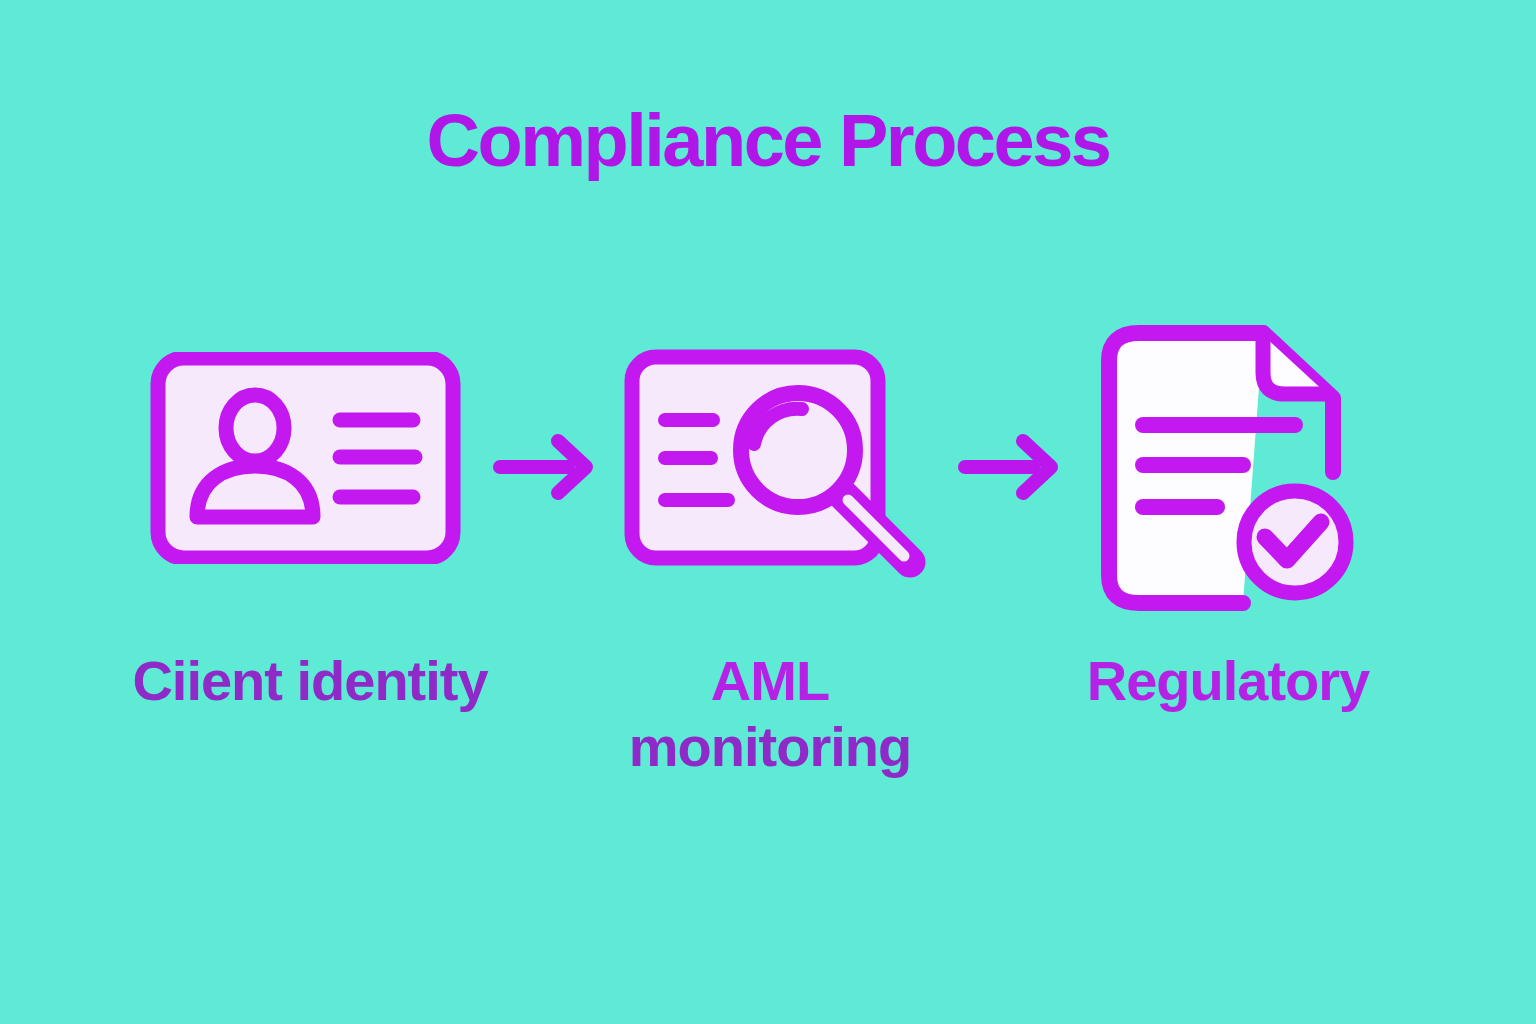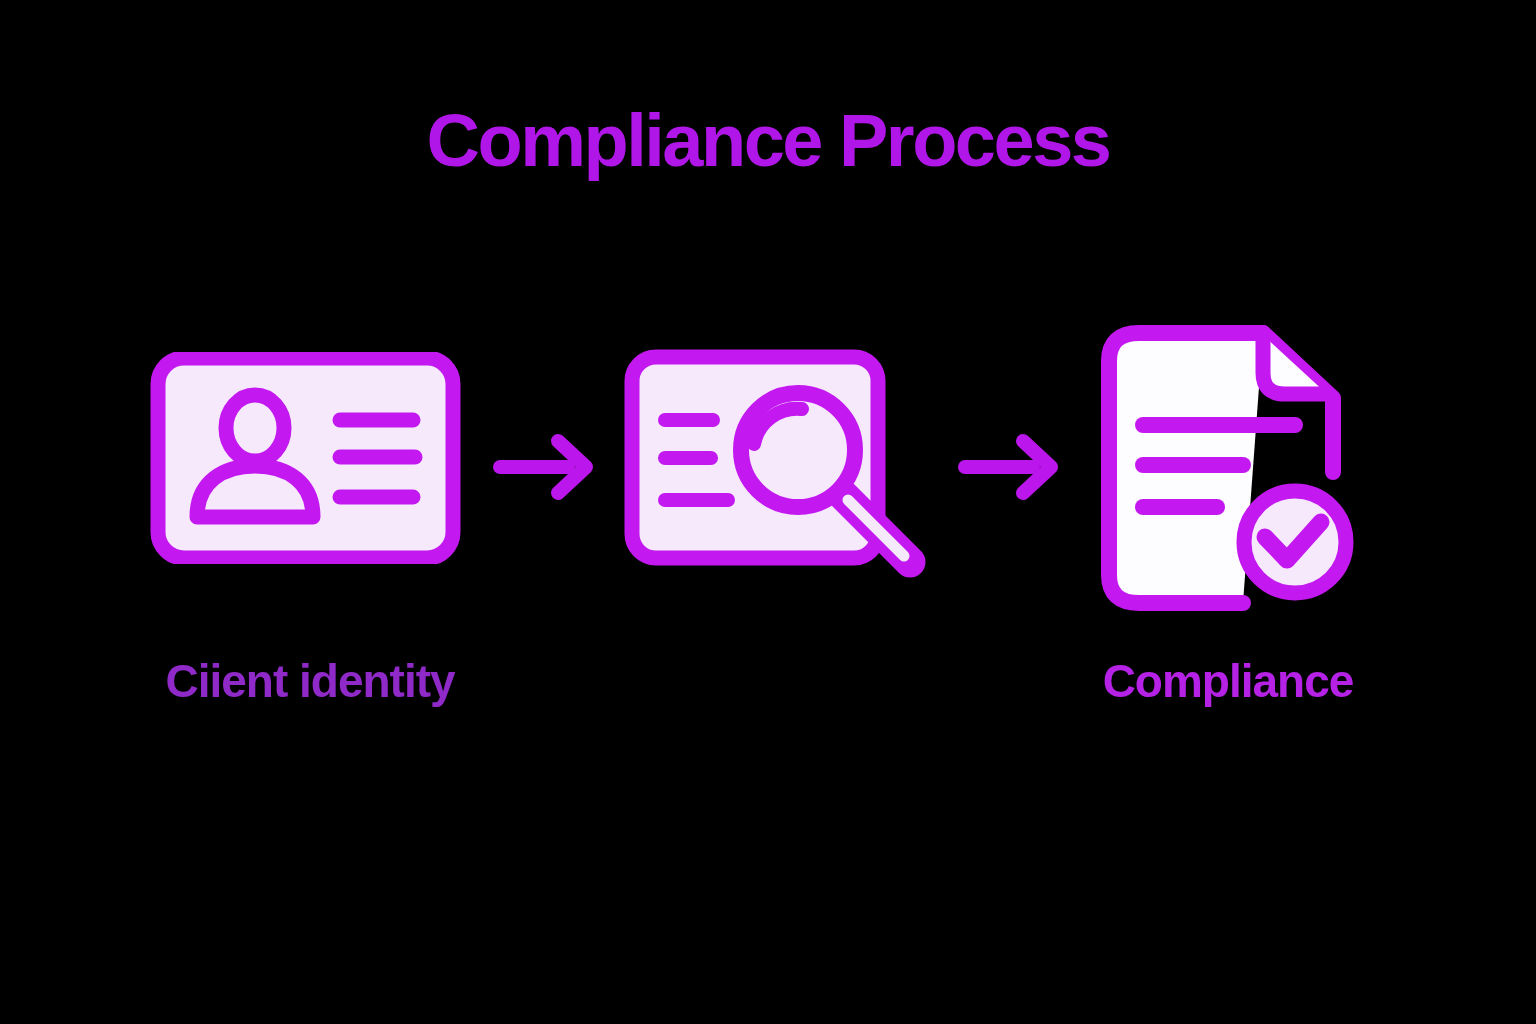--- a/index.html
+++ b/index.html
@@ -8,7 +8,7 @@
     position: relative;
     width: 1536px;
     height: 1024px;
-    background: #000000;
+    background: #5eead4;
     overflow: hidden;
     font-family: "Liberation Sans", "DejaVu Sans", sans-serif;
   }

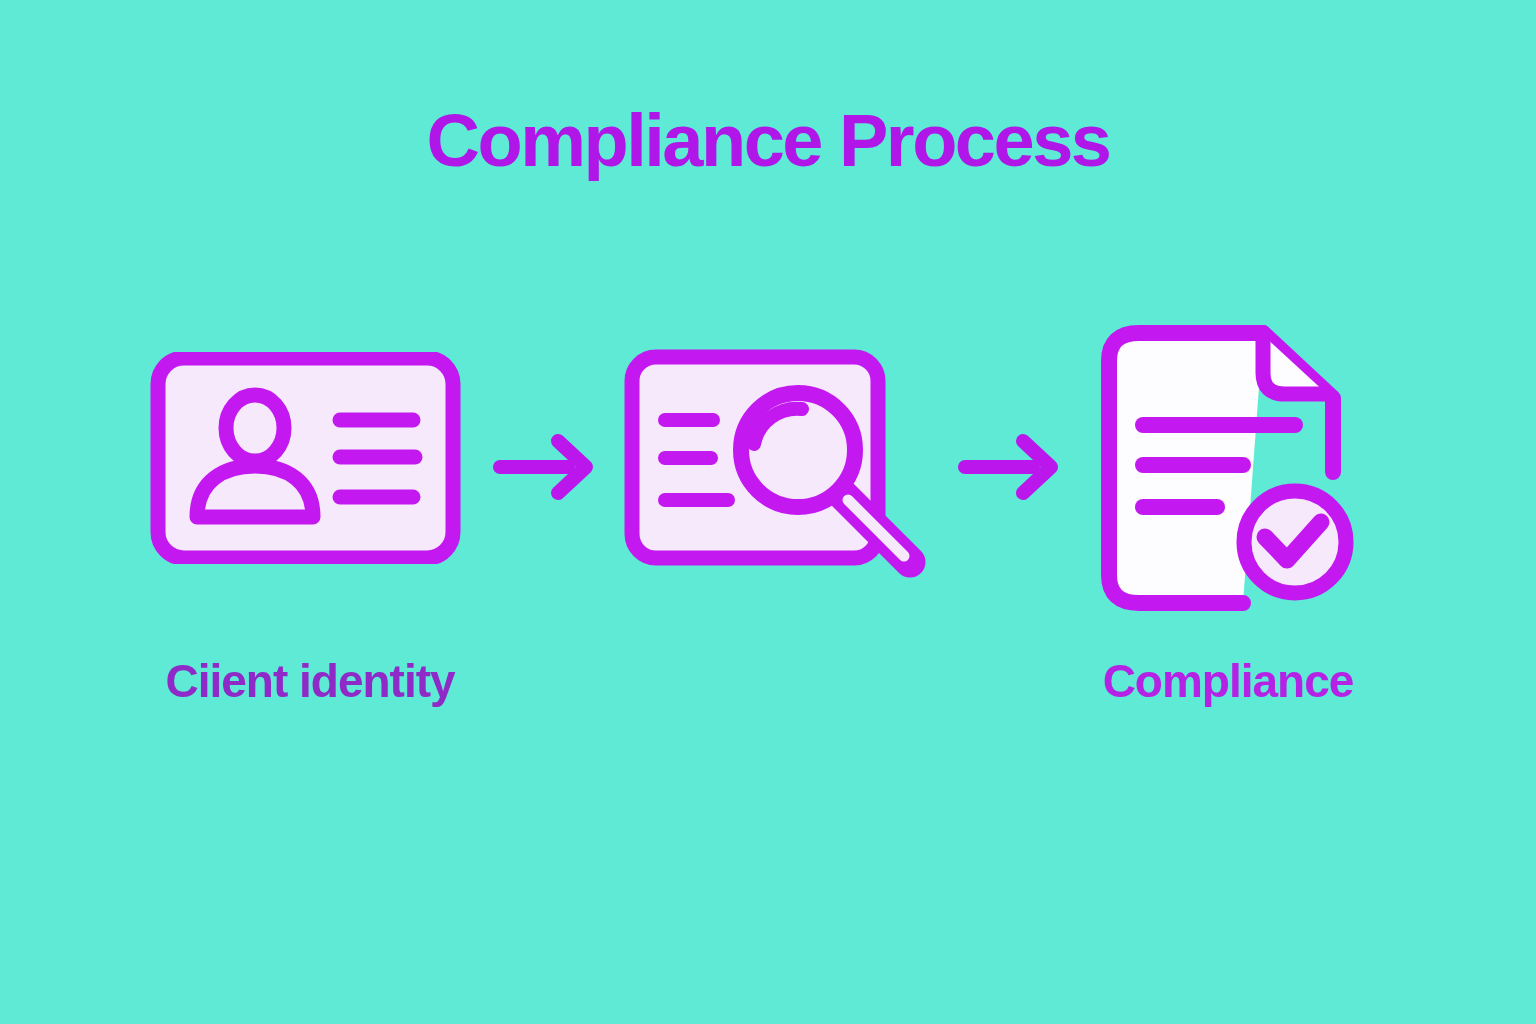--- a/index.html
+++ b/index.html
@@ -35,7 +35,7 @@
     top: 648px;
     width: 440px;
     text-align: center;
-    font-size: 46px;
+    font-size: 56px;
     font-weight: 700;
     letter-spacing: -1px;
     line-height: 66px;

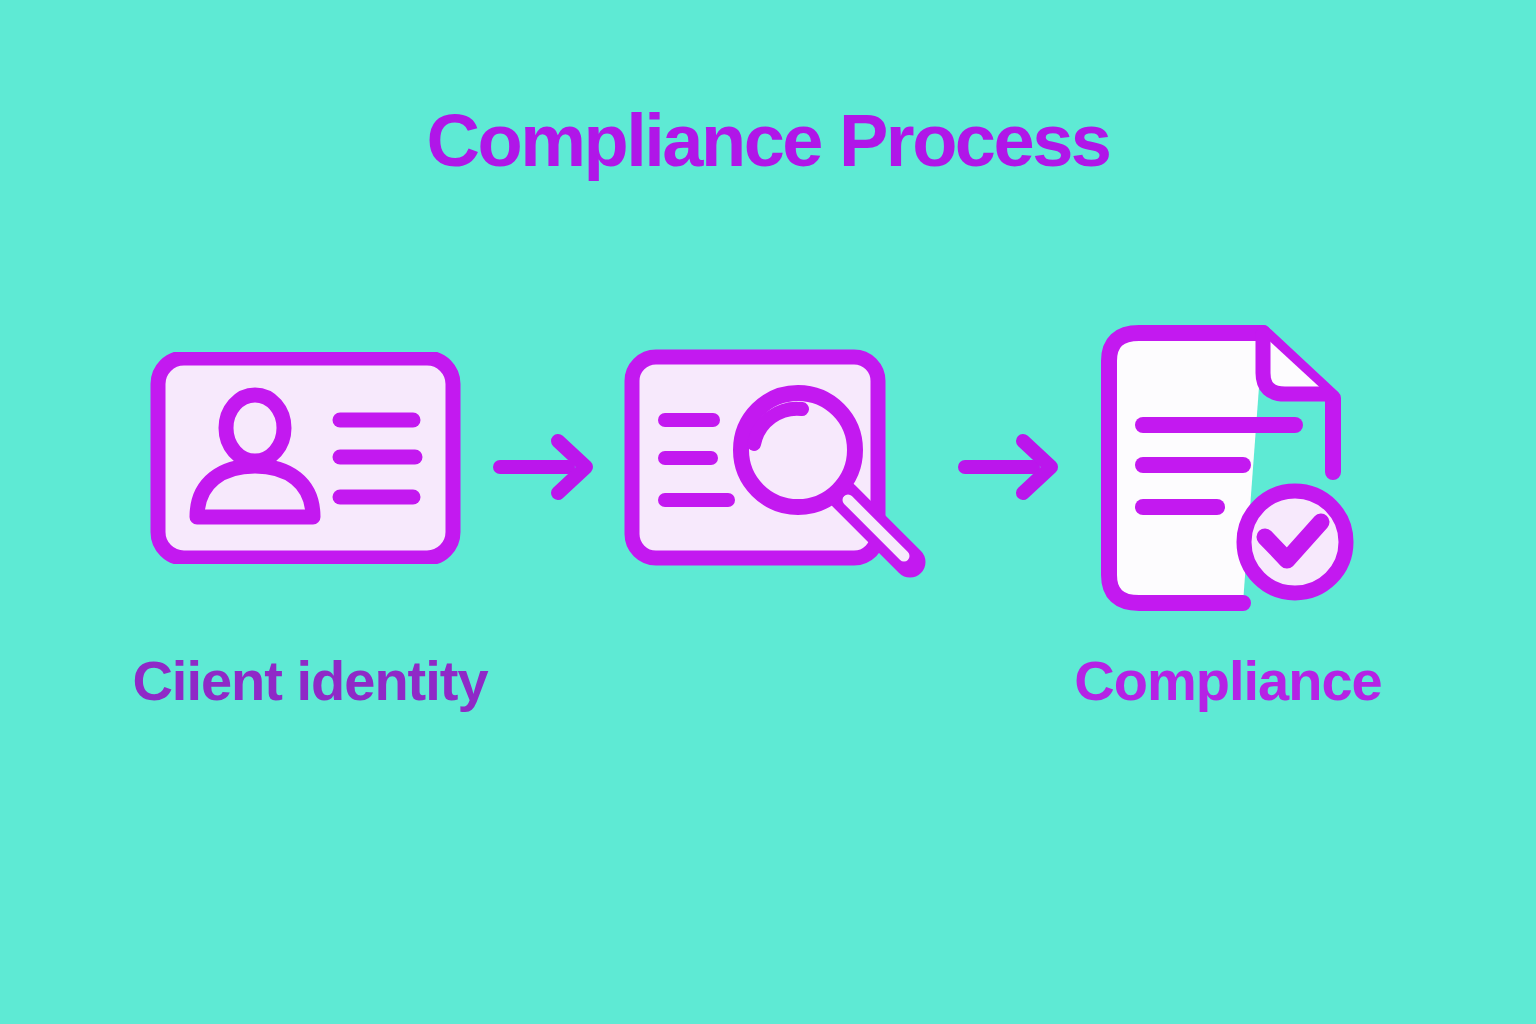--- a/index.html
+++ b/index.html
@@ -116,6 +116,7 @@
   </div>
 
   <div class="step-label label-2">
+    <span class="label-line bright">AML</span>
   </div>
 
   <div class="step-label label-3">

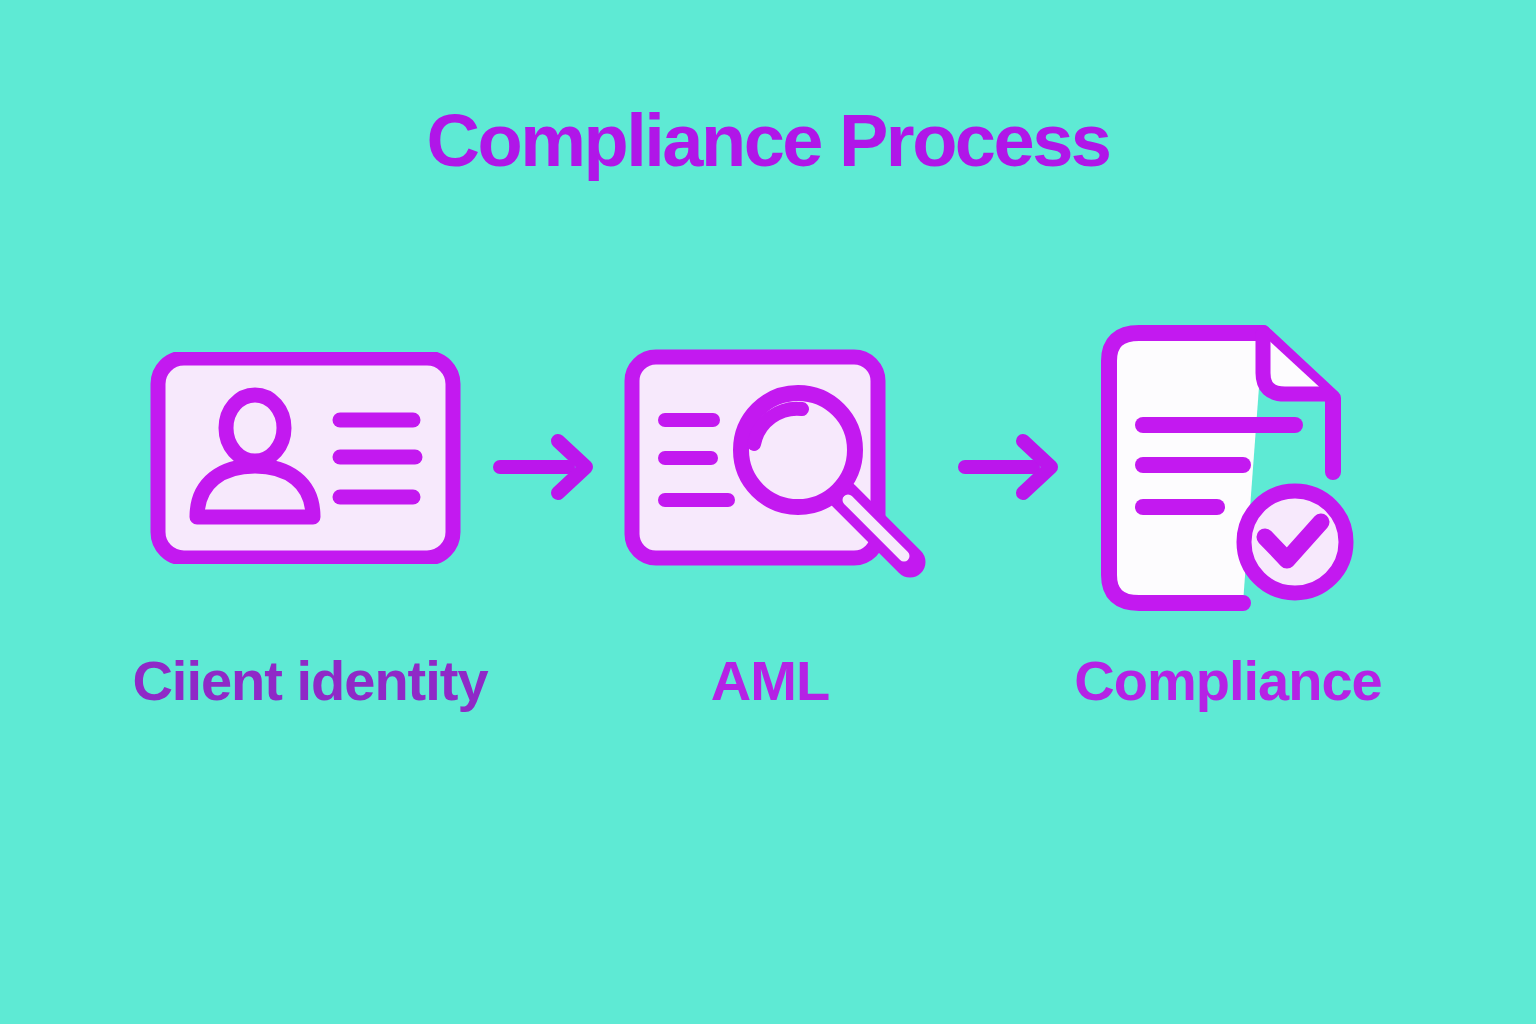--- a/index.html
+++ b/index.html
@@ -120,7 +120,7 @@
   </div>
 
   <div class="step-label label-3">
-    <span class="label-line bright">Compliance</span>
+    <span class="label-line bright">Regulatory</span>
   </div>
 
 </div>

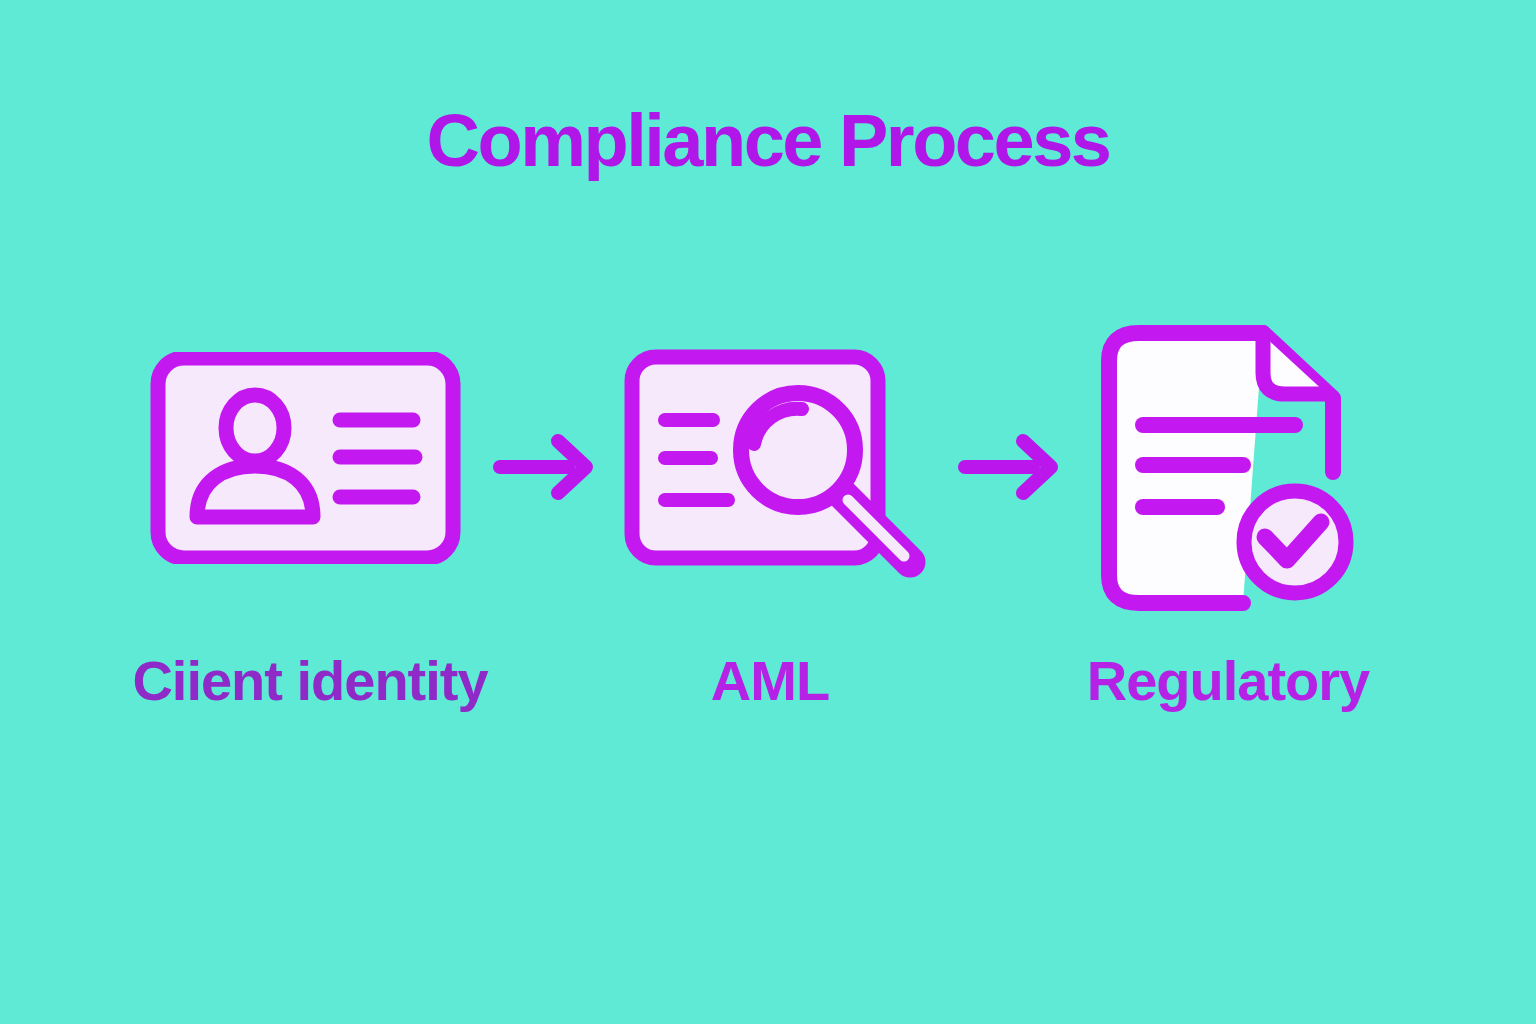--- a/index.html
+++ b/index.html
@@ -117,6 +117,7 @@
 
   <div class="step-label label-2">
     <span class="label-line bright">AML</span>
+    <span class="label-line">monitoring</span>
   </div>
 
   <div class="step-label label-3">

